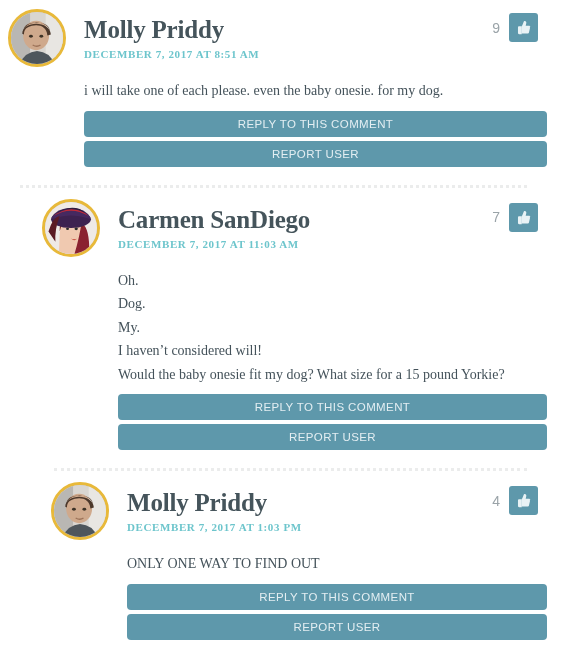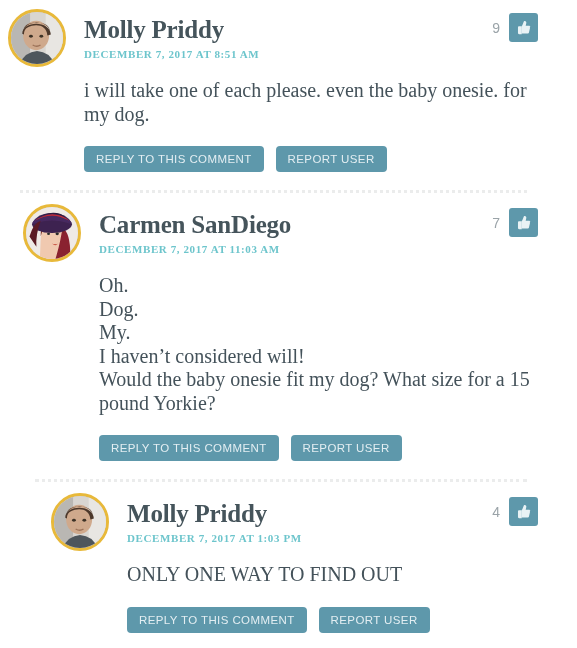--- a/index.html
+++ b/index.html
@@ -105,7 +105,7 @@
     margin-left: 84px;
     margin-top: 12px;
     font-family: "Liberation Serif", serif;
-    font-size: 20px;
+    font-size: 14px;
     line-height: 23.5px;
     color: #44525a;
   }

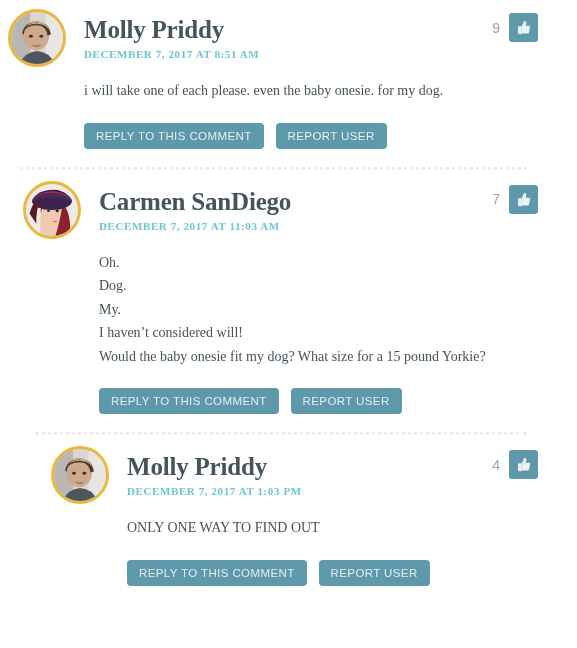--- a/index.html
+++ b/index.html
@@ -113,9 +113,10 @@
 
   .comment-actions {
     margin-left: 84px;
-    margin-top: 20px;
+    margin-top: 8px;
     display: flex;
-    gap: 12px;
+    gap: 4px;
+    flex-direction: column;
   }
   .action-btn {
     background: #5e98ab;

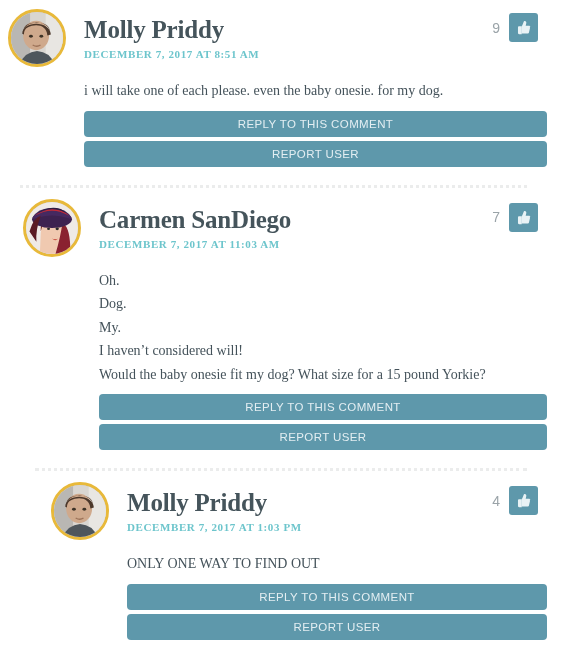--- a/index.html
+++ b/index.html
@@ -26,7 +26,7 @@
 
   
   .comment.level-0 { padding-left: 0px; }
-  .comment.level-1 { padding-left: 15px; }
+  .comment.level-1 { padding-left: 34px; }
   .comment.level-2 { padding-left: 43px; }
 
   .comment-inner {

